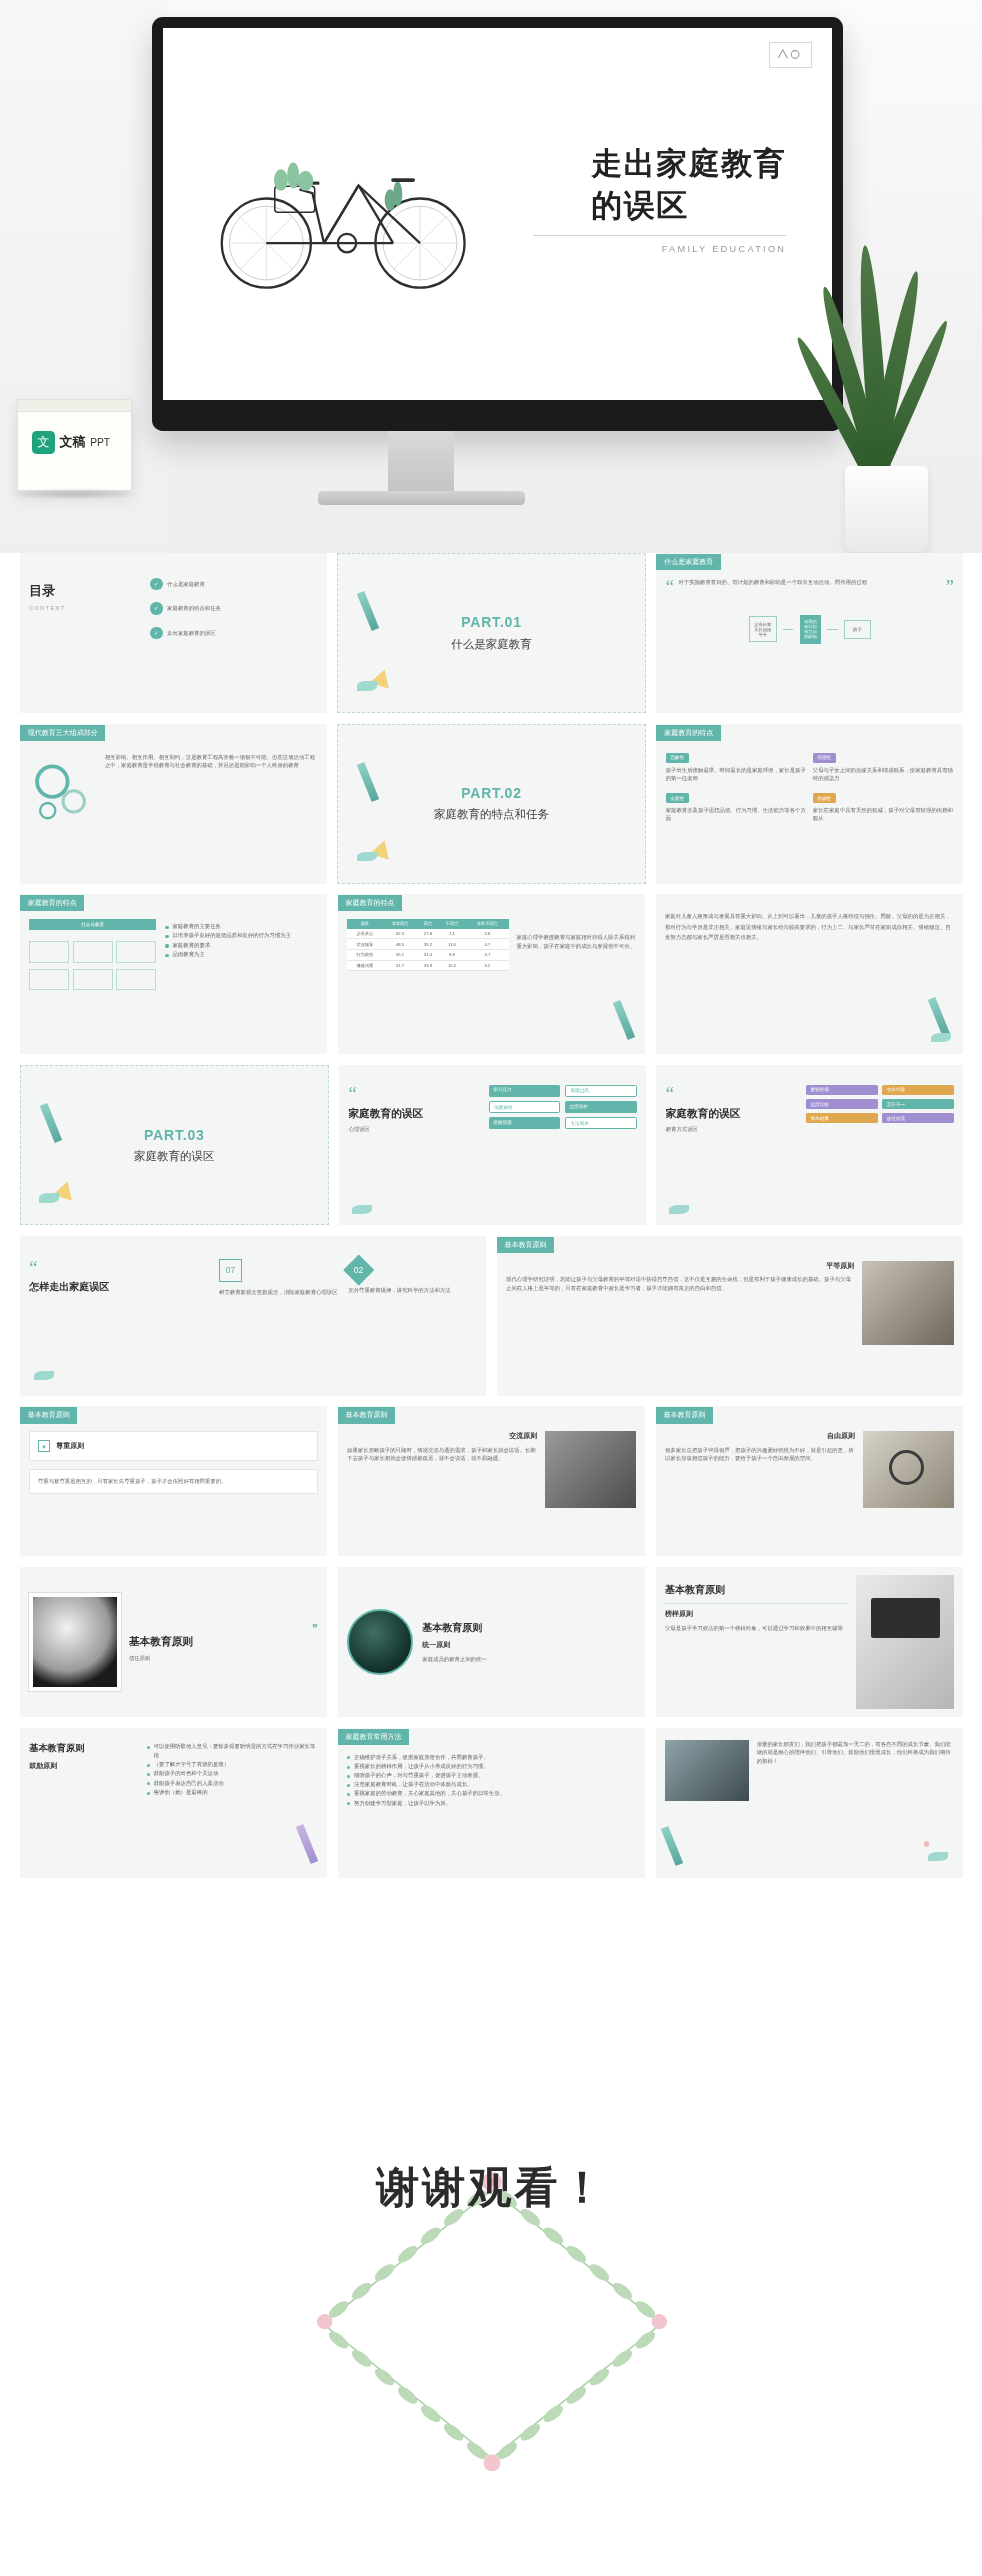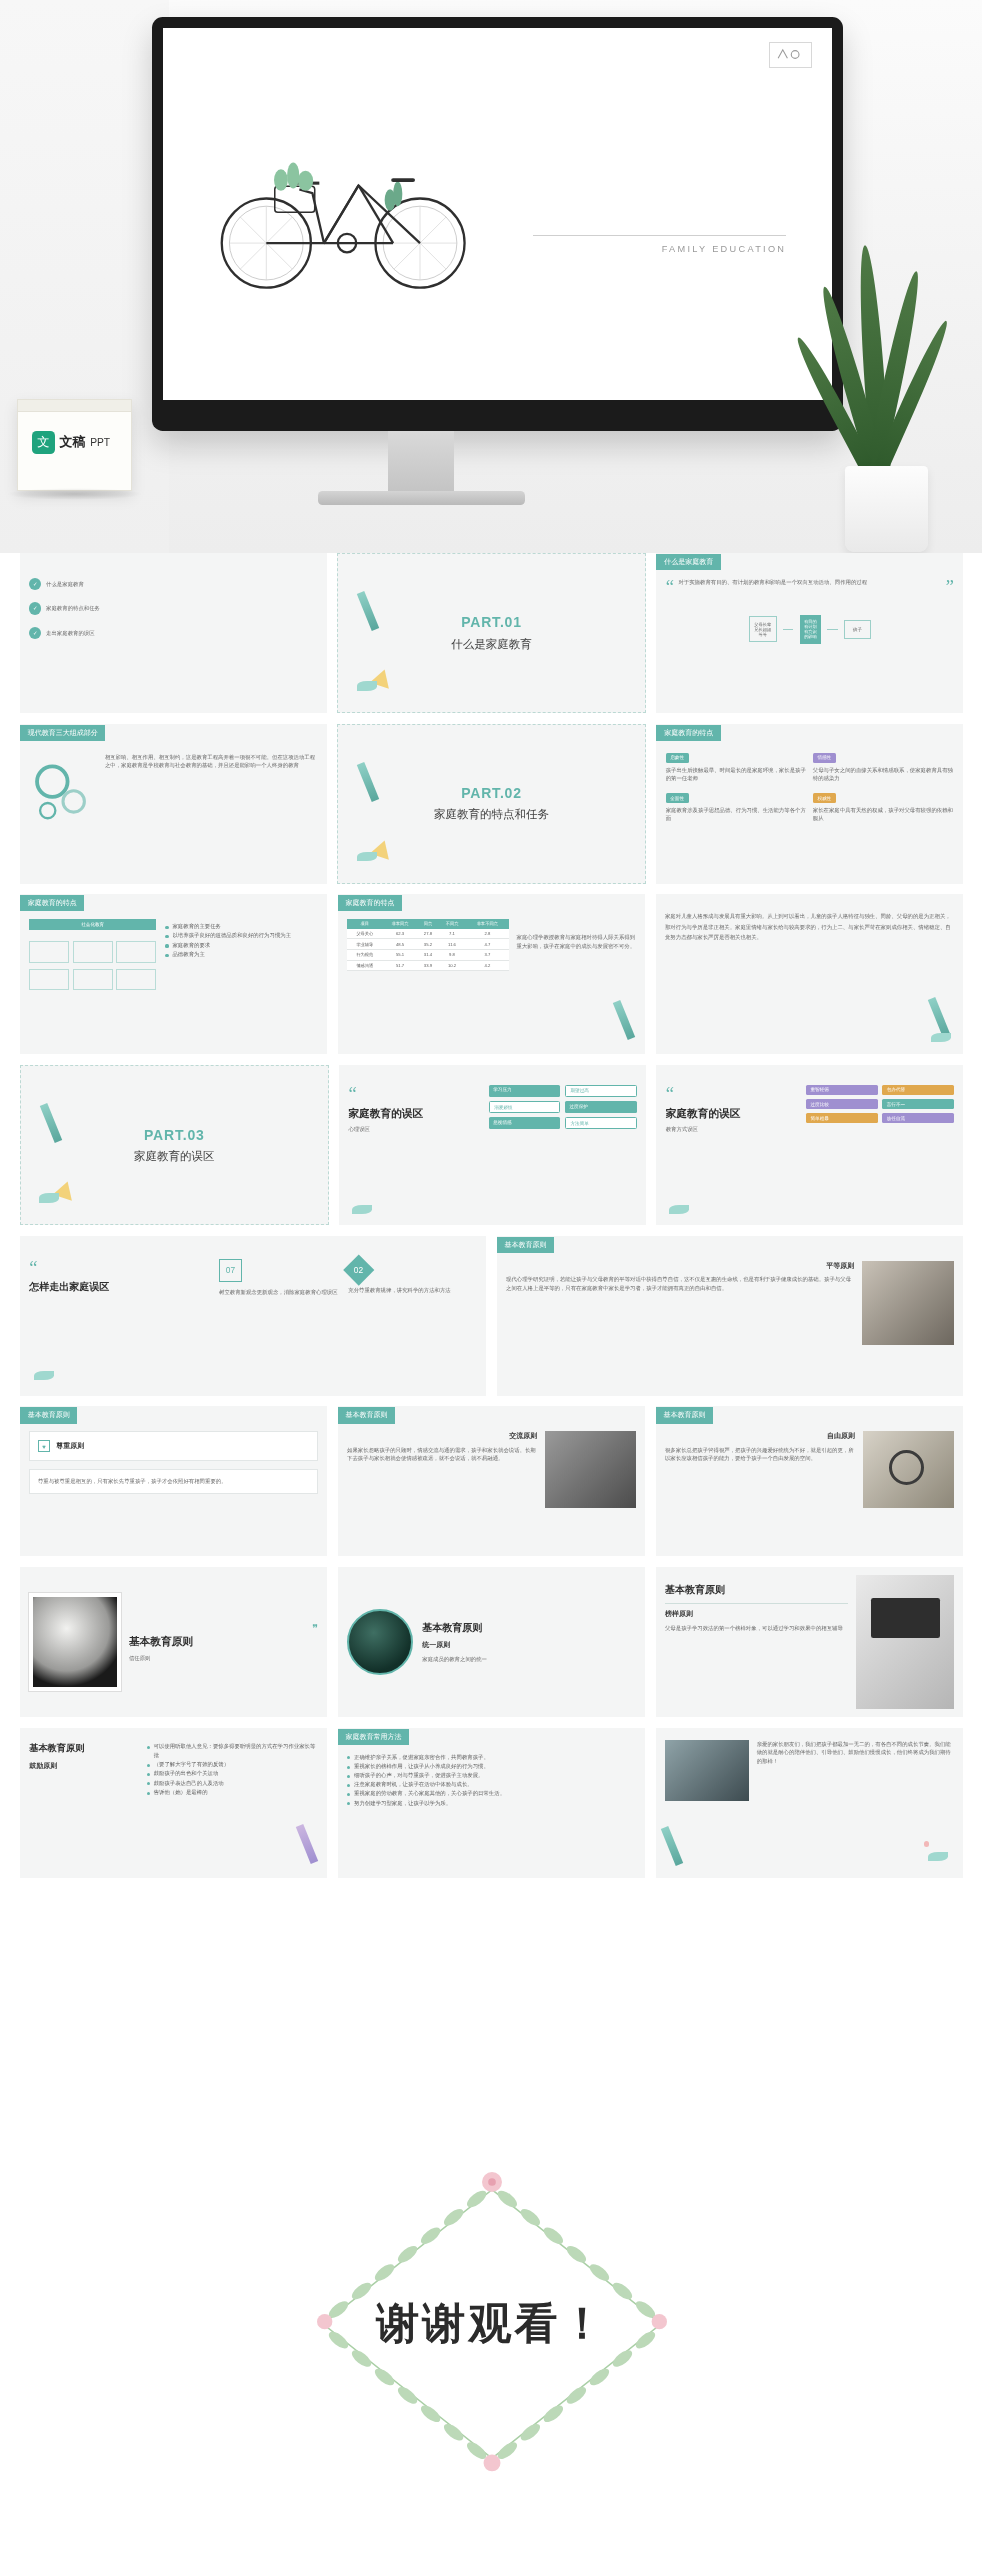--- a/index.html
+++ b/index.html
@@ -276,6 +276,10 @@
           <path d="M250 78 h26" stroke="#2f2f2f" stroke-width="5" stroke-linecap="round"></path>
         </svg>
 
+        <div class="cover-title">
+          <div>走出家庭教育</div>
+          <div>的误区</div>
+        </div>
         <div class="cover-rule"></div>
         <div class="cover-sub">FAMILY EDUCATION</div>
 

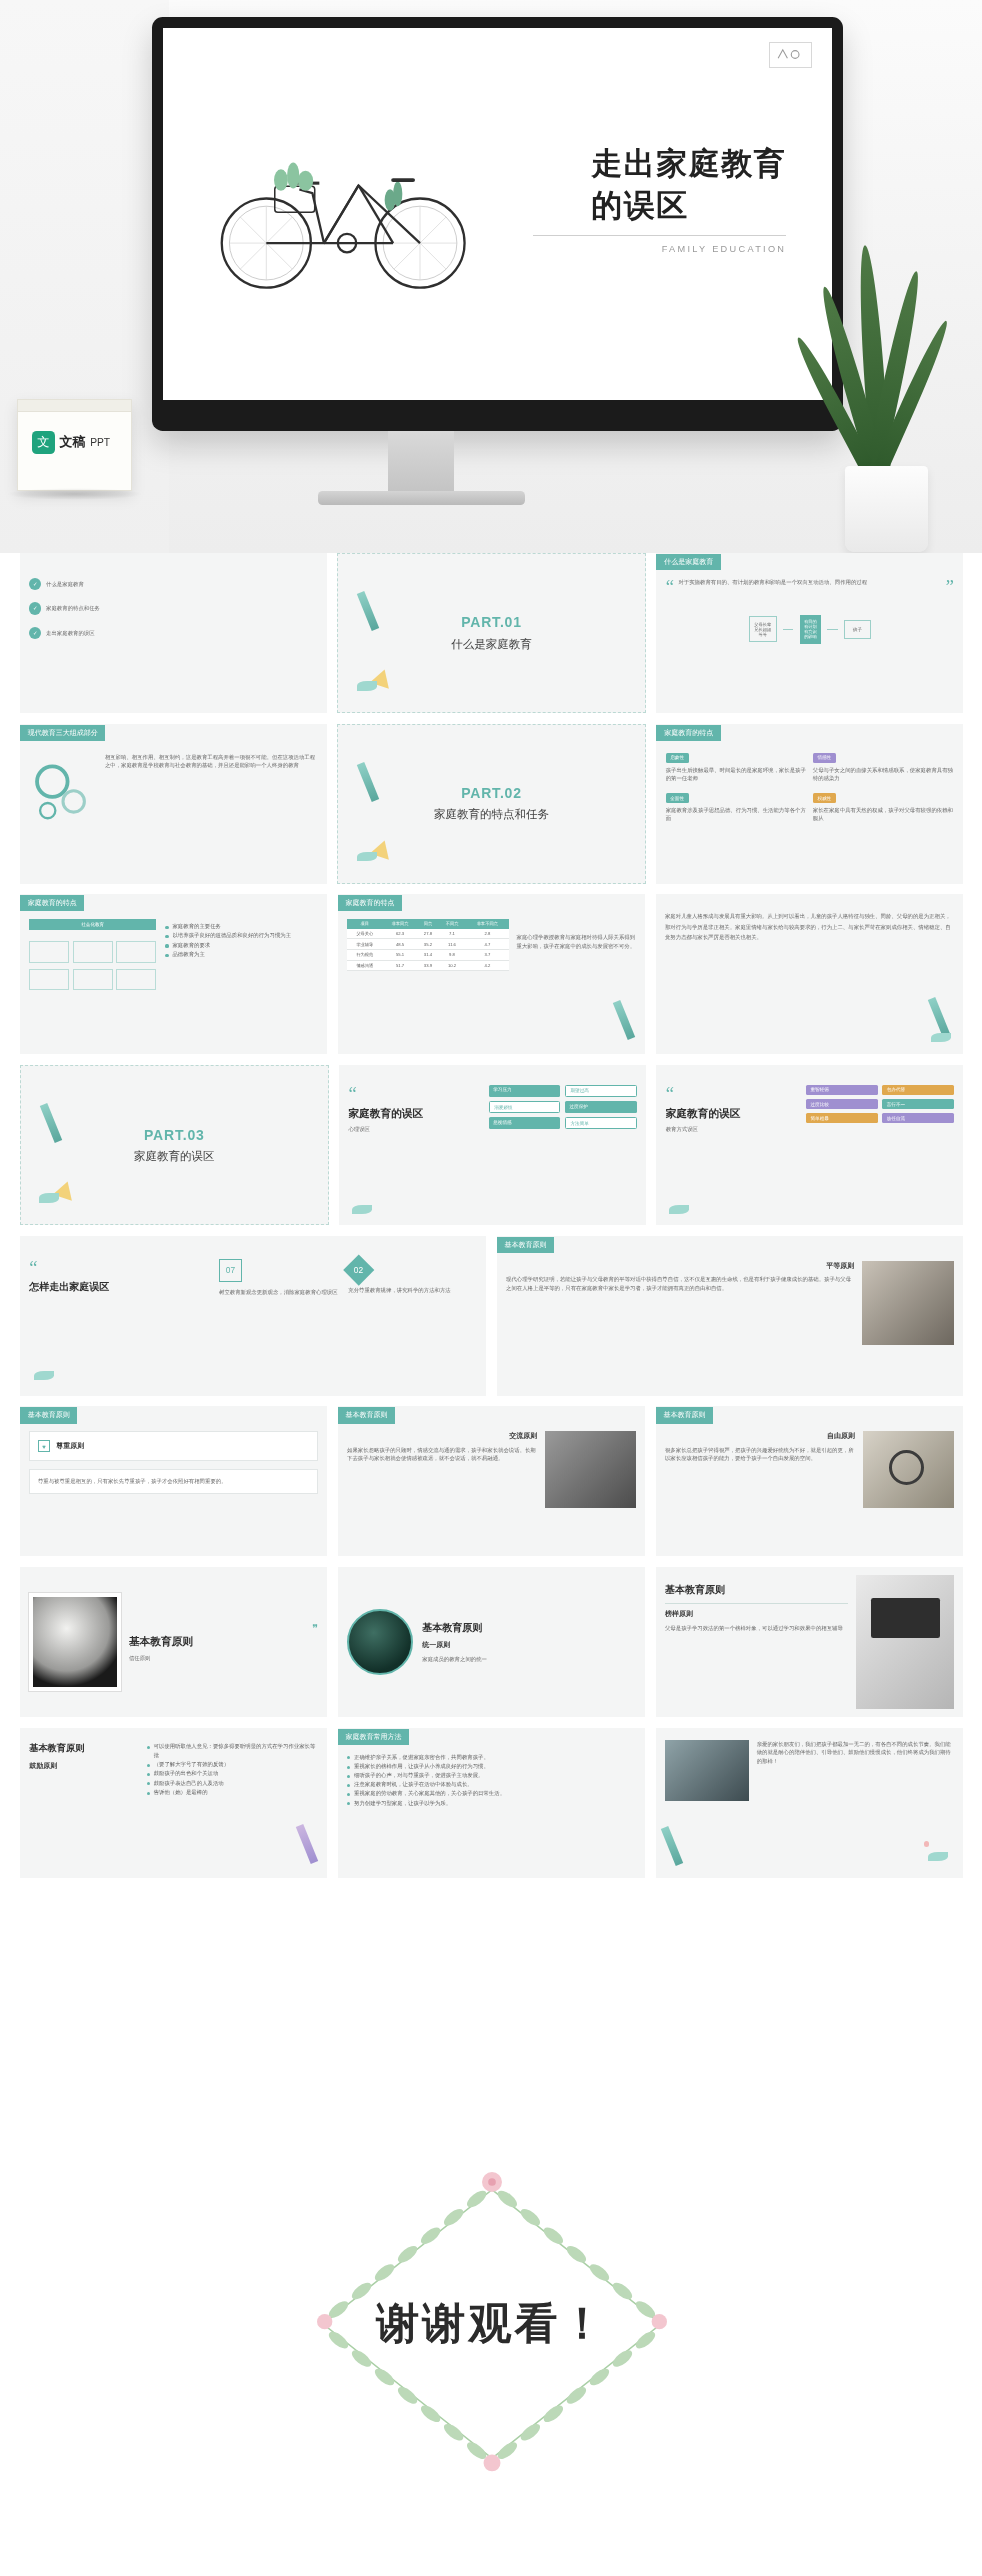--- a/index.html
+++ b/index.html
@@ -321,6 +321,10 @@
 
       <div class="slide s-h">
         <div class="pad" style="display:flex;height:100%;">
+          <div style="width:42%;padding-top:21.5px;">
+            <div style="font-size:13px;color:#2f2f2f;font-weight:bold;">目录</div>
+            <div style="font-size:5.4px;color:#a5a5a5;letter-spacing:1.5px;margin-top:4.6px;">CONTENT</div>
+          </div>
           <div style="width:58%;padding-top:17px;">
             <div style="display:flex;align-items:center;gap:4.6px;margin-bottom:12.3px;">
               <span style="width:12.3px;height:12.3px;border-radius:50%;background:#62b5ab;display:flex;align-items:center;justify-content:center;color:#fff;font-size:5.4px;">✓</span>

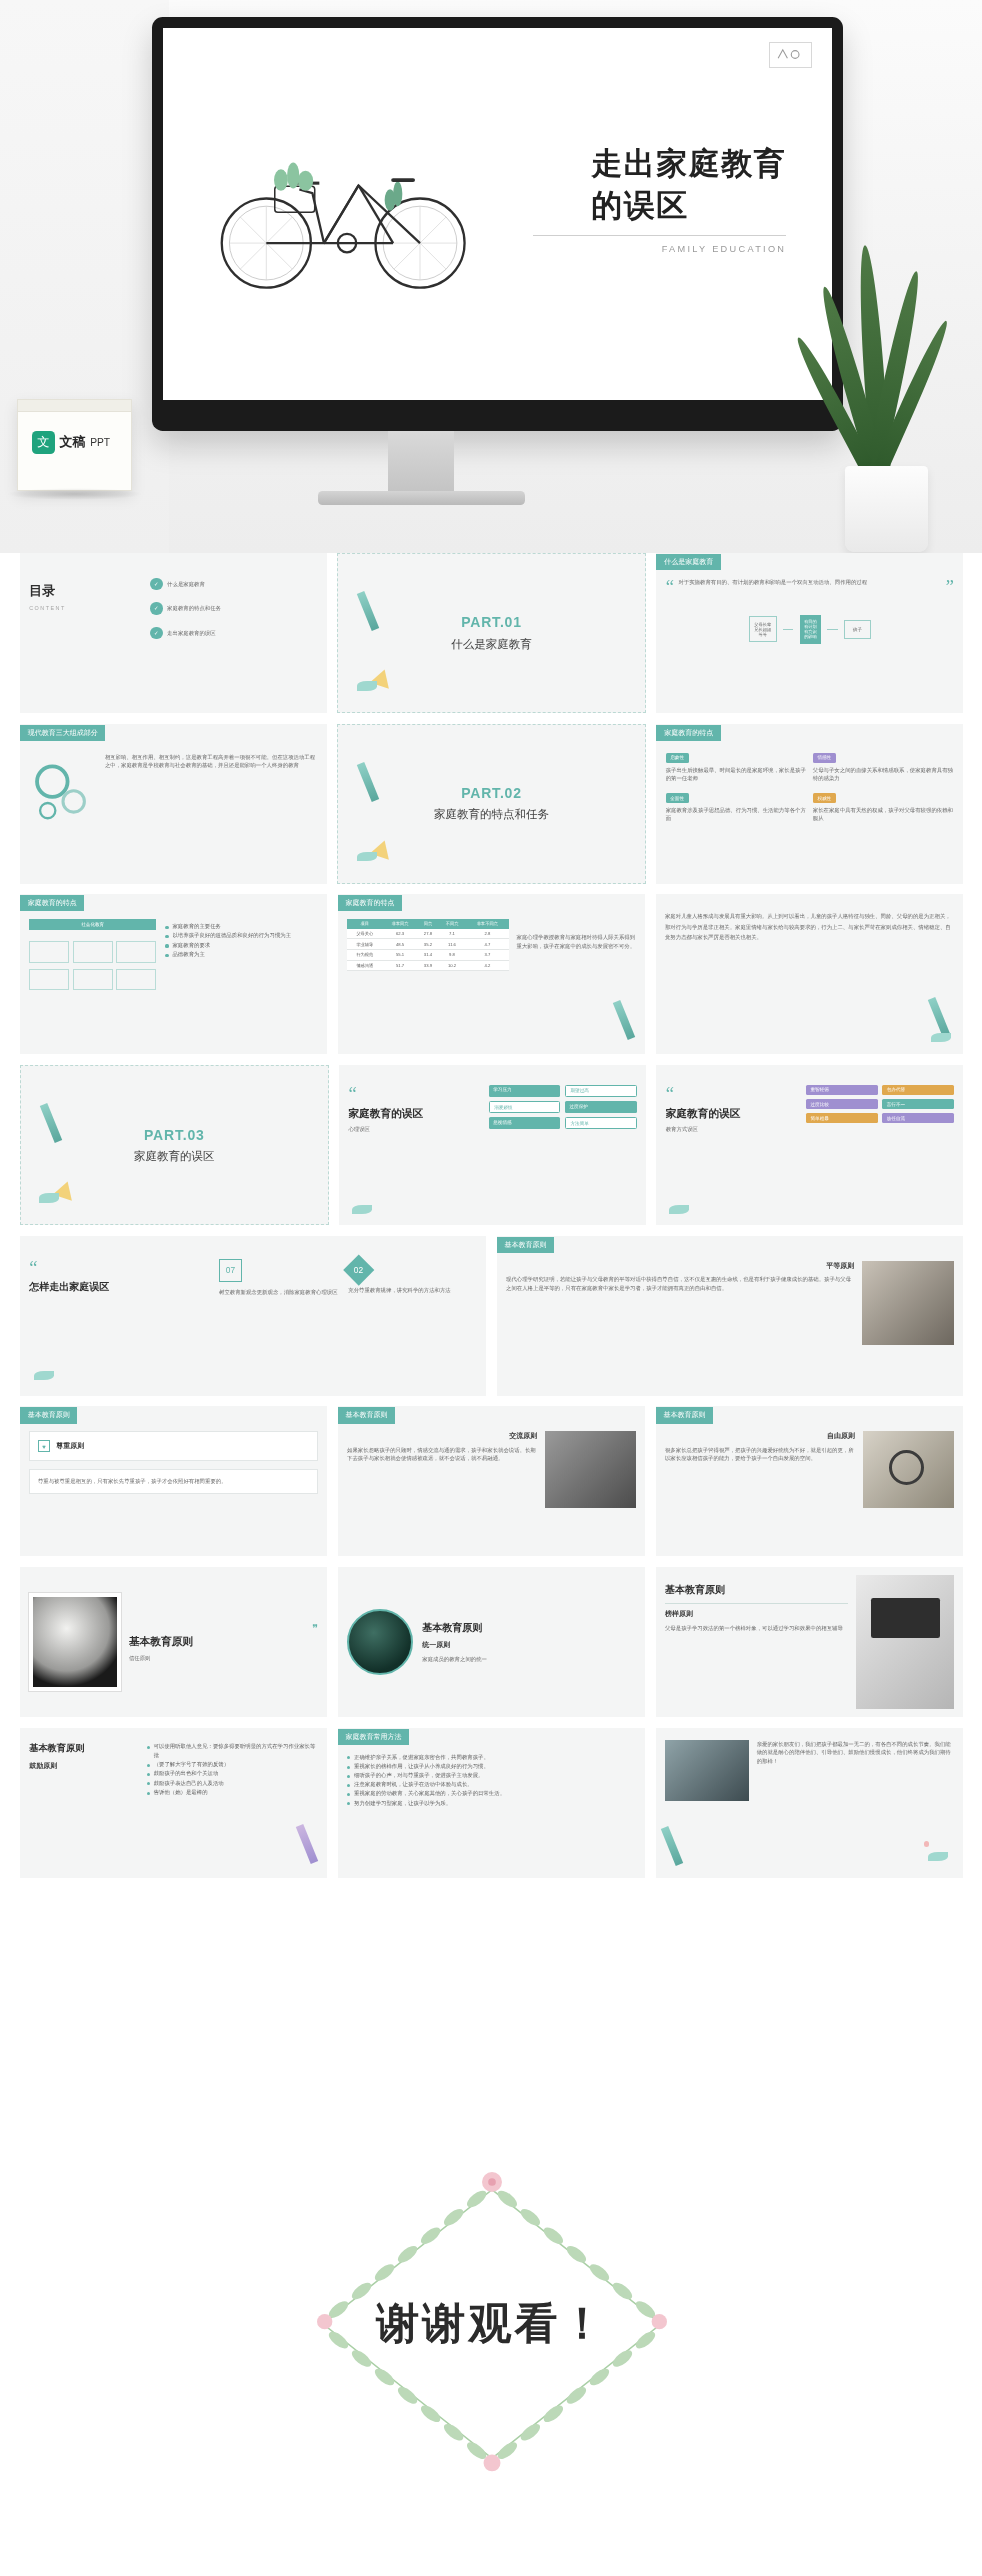--- a/index.html
+++ b/index.html
@@ -223,7 +223,7 @@
   }
   .wreath {
     width: 430px; height: 330px; position: relative;
-    display:flex; align-items:center; justify-content:center;
+    display:flex; align-items:flex-start; justify-content:center;
   }
   .thanks-text {
     position: relative; z-index: 3;

